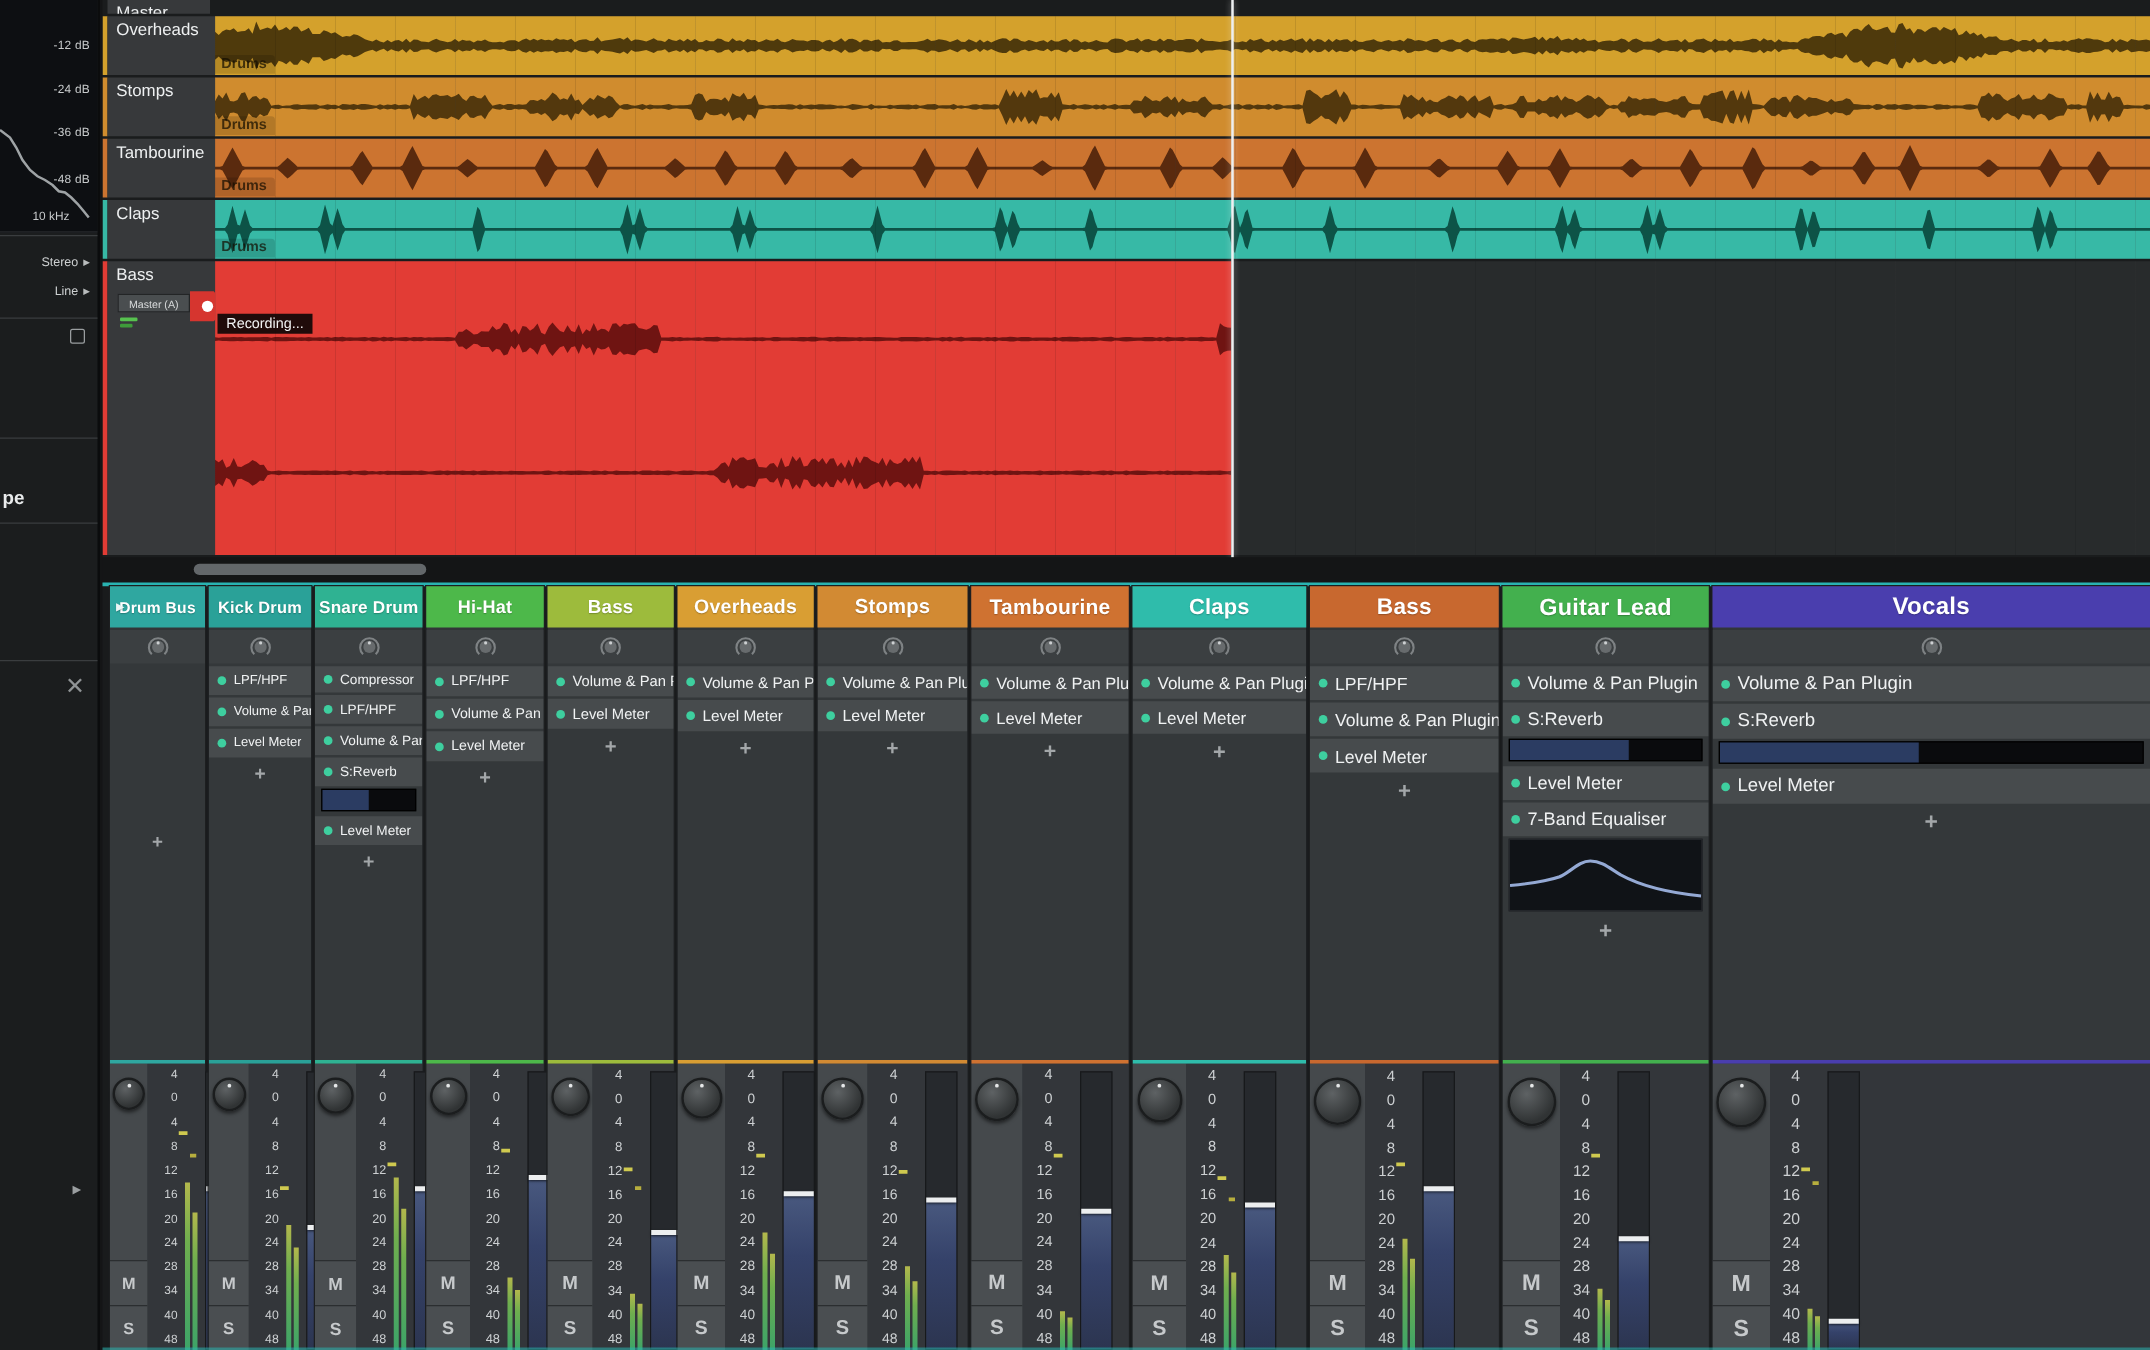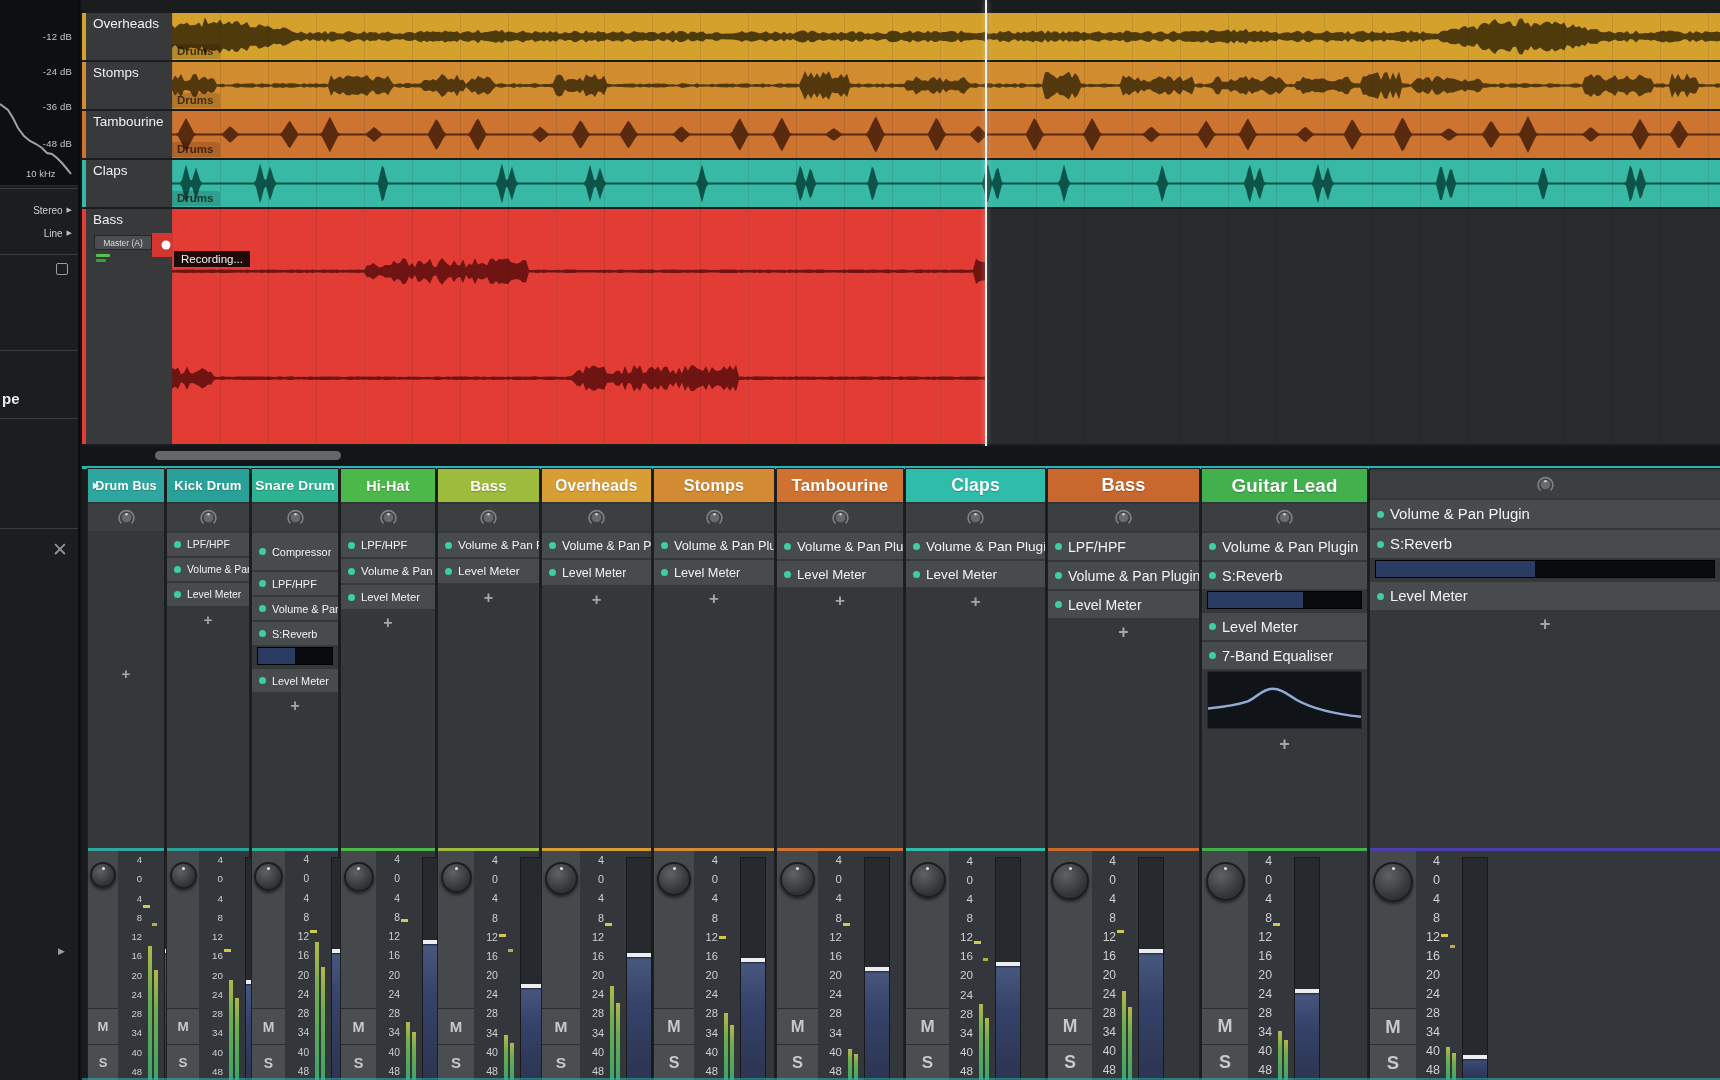--- a/index.html
+++ b/index.html
@@ -118,6 +118,11 @@
 
   <div id="main">
     <section id="arrange">
+        <div class="trow" style="top:0;height:11px">
+          <div class="thead" style="left:4px;width:82px">
+            <div class="tname" style="padding-top:2px">Master</div>
+          </div>
+        </div>
         <div class="trow" style="top:13px;height:47px">
           <div class="sliver" style="background:#d4a12c"></div>
           <div class="thead">

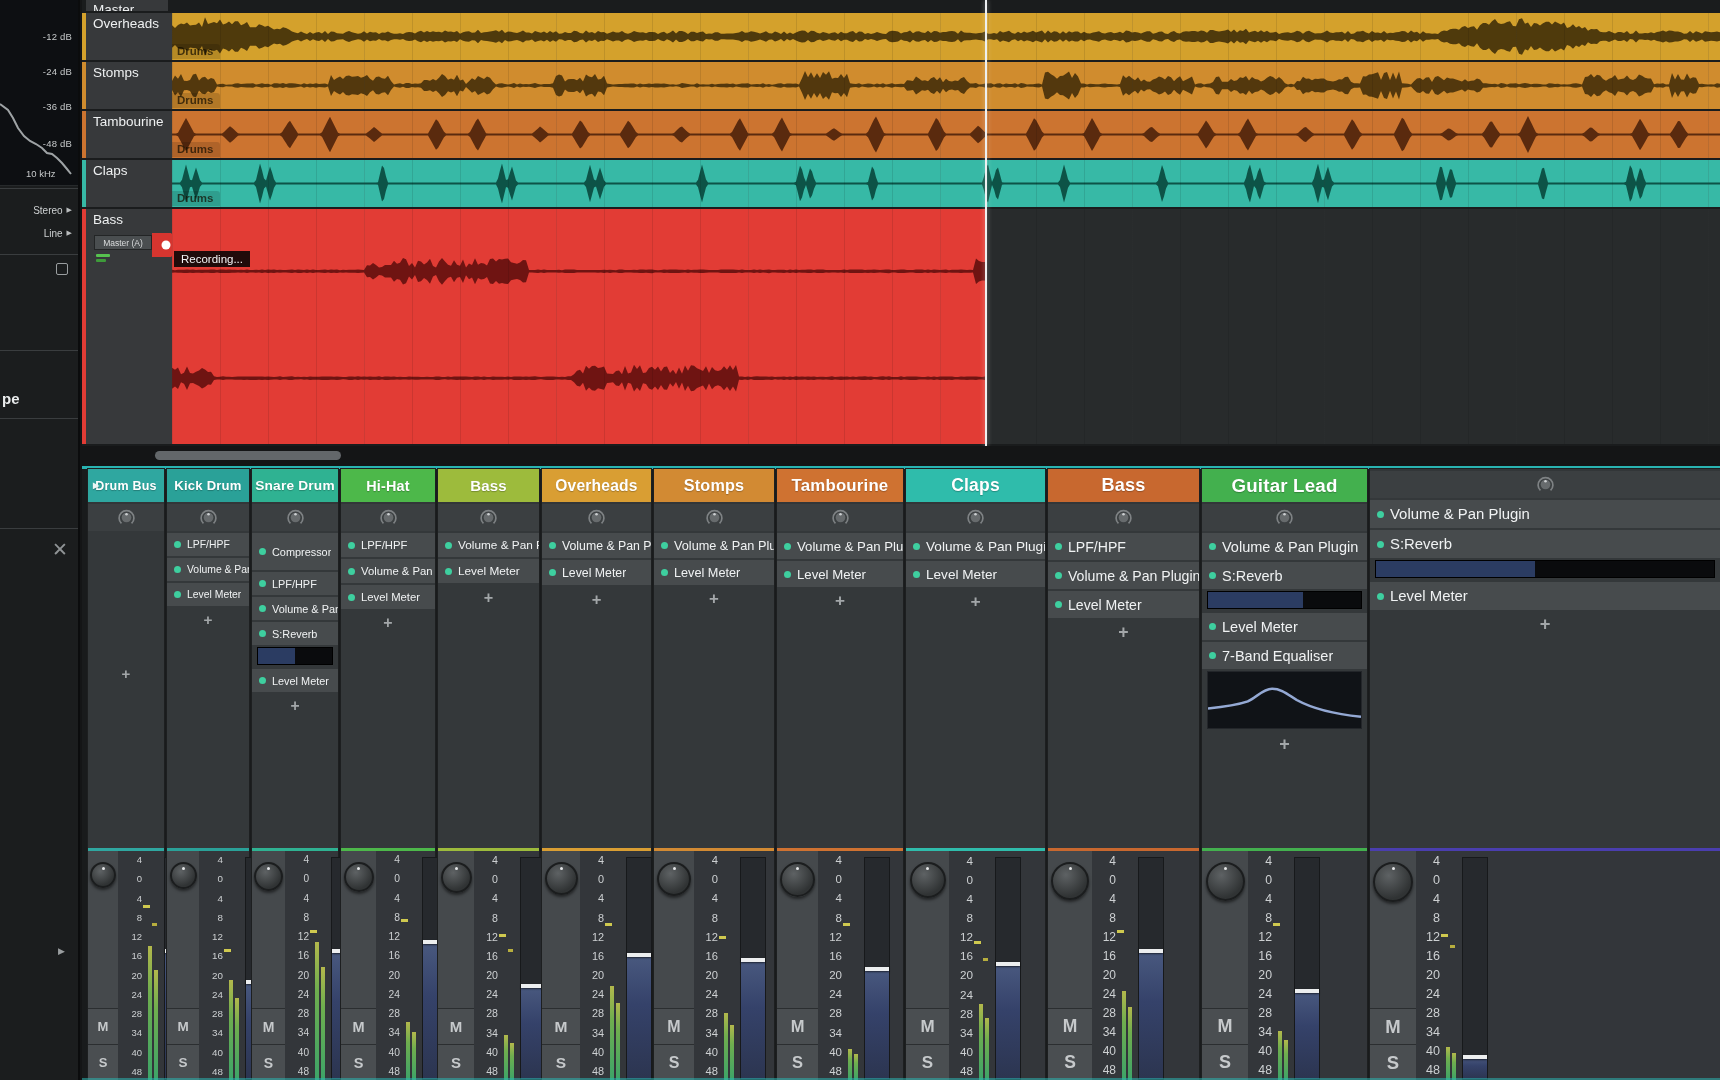--- a/index.html
+++ b/index.html
@@ -856,6 +856,9 @@
           </div>
         </div>
         <div class="strip grow" style="">
+          <div class="chead" style="background:#4a3eae;font-size:19.3px">
+            <span>Vocals</span>
+          </div>
           <div class="knobrow">
             <svg width="19" height="19" viewBox="0 0 18 18">
               <path d="M4.2 14.6 A 7 7 0 1 1 13.8 14.6" stroke="#7e8284" fill="none" stroke-width="1.6"></path>

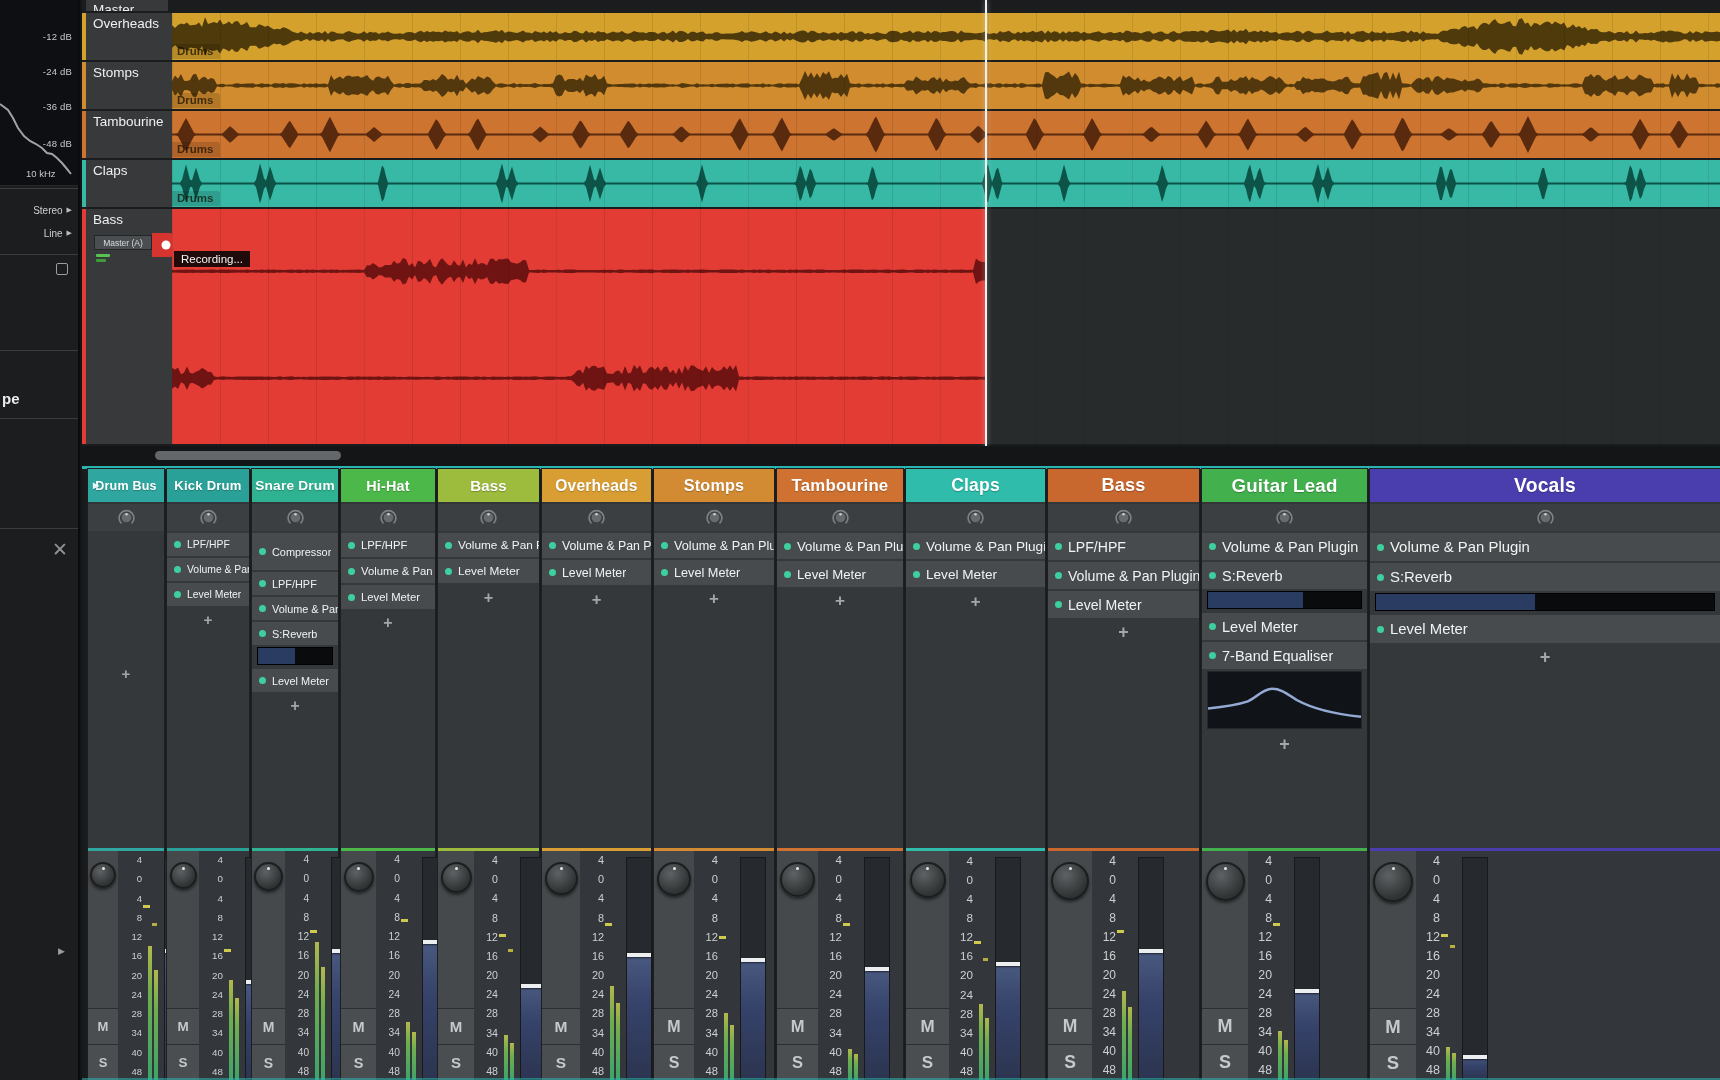--- a/index.html
+++ b/index.html
@@ -333,7 +333,7 @@
             </svg>
           </div>
           <div class="rack">
-            <div class="prow" style="height:37px">
+            <div class="prow" style="height:21px">
               <span class="pdot"></span>
               <span class="plabel" style="font-size:10.9px">Compressor</span>
             </div>

